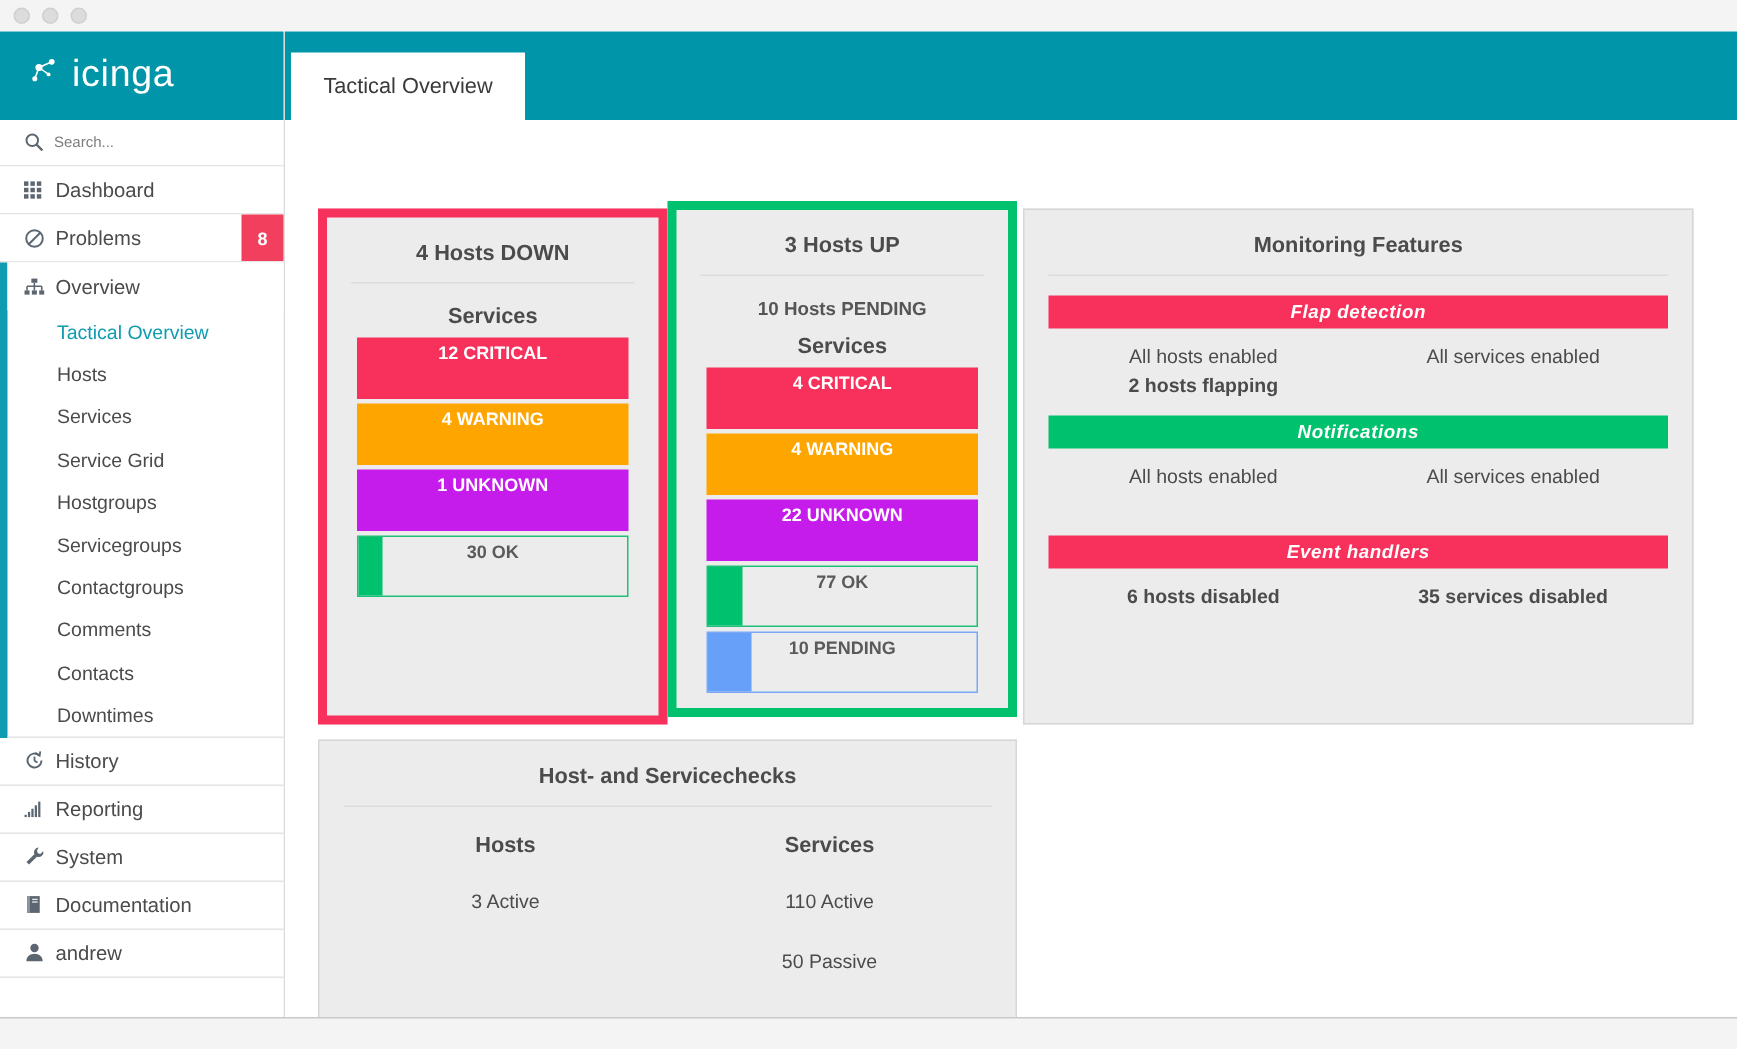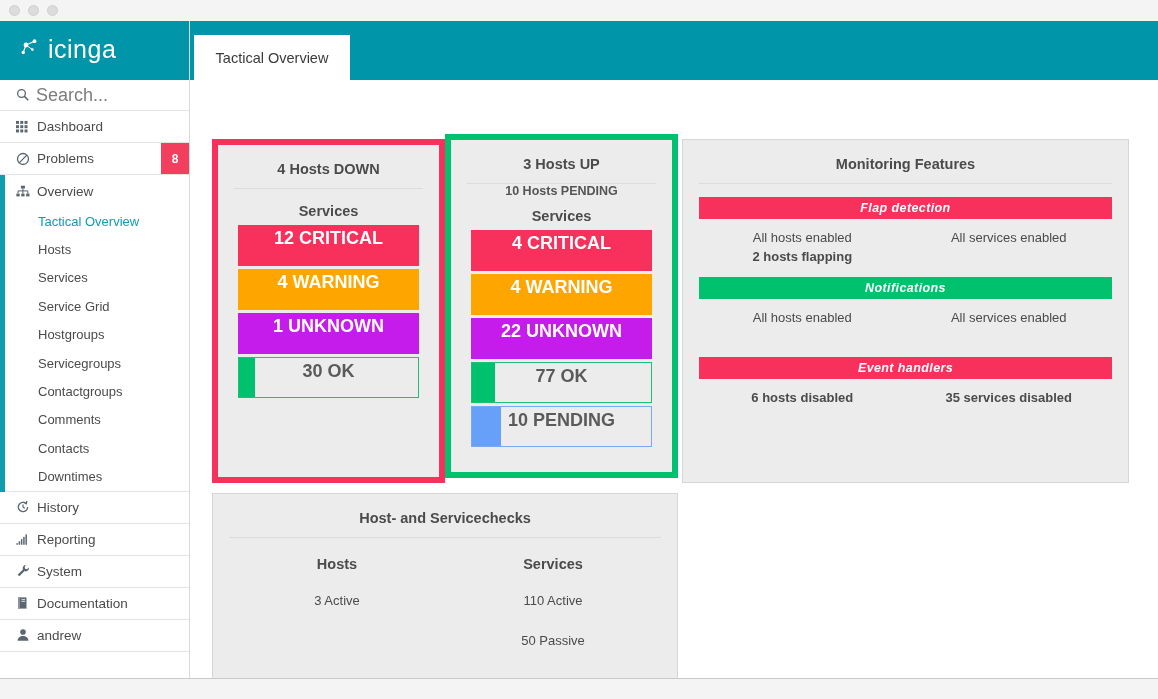--- a/index.html
+++ b/index.html
@@ -89,7 +89,7 @@
   .nav-row .nav-label { margin-left: 1px; }
 
   #search-row { height: 31px; }
-  #search-row .search-text { color: #7d7d7d; font-size: 18px; }
+  #search-row .search-text { color: #7d7d7d; font-size: 10px; }
 
   .badge {
     position: absolute;

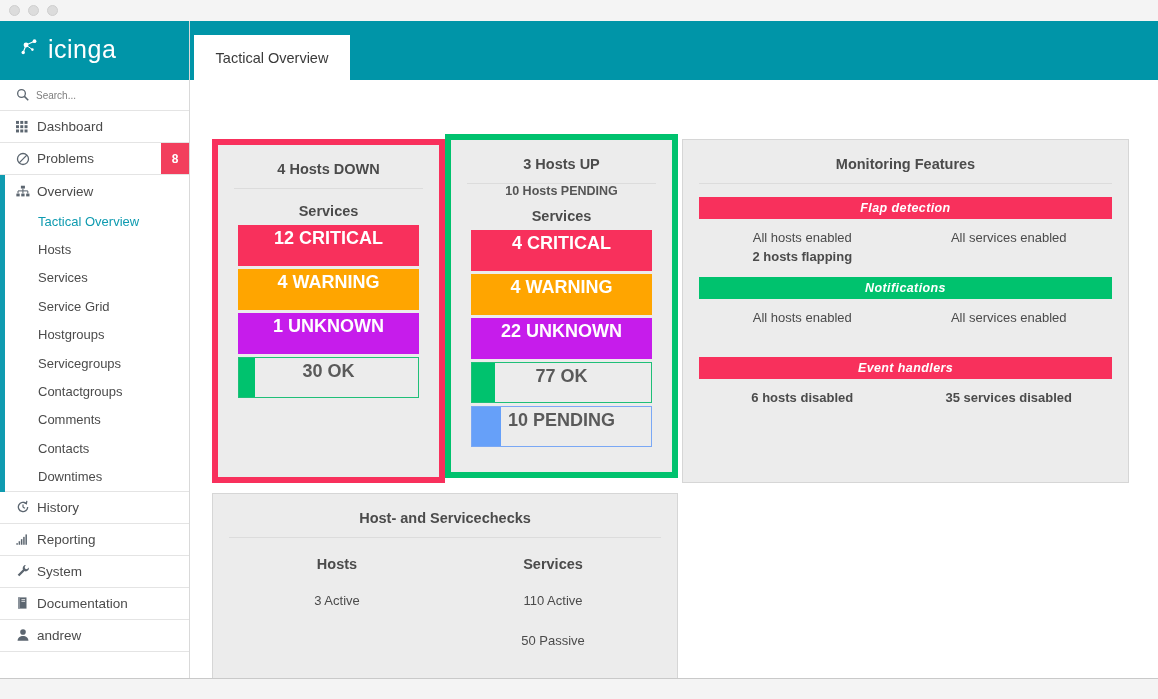--- a/index.html
+++ b/index.html
@@ -188,6 +188,7 @@
     font-size: 12.5px;
     font-weight: bold;
     color: #555;
+    margin-top: 15px;
   }
 
   

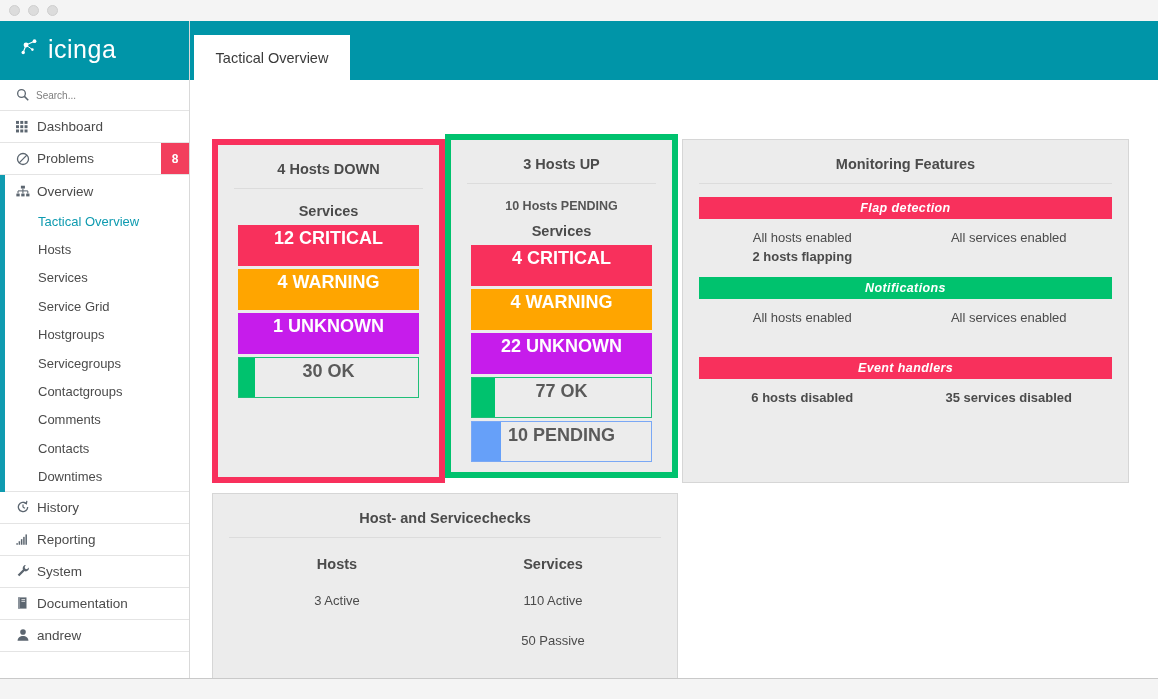--- a/index.html
+++ b/index.html
@@ -202,7 +202,7 @@
     justify-content: center;
   }
   .bar-label {
-    font-size: 18px;
+    font-size: 12px;
     font-weight: bold;
     color: #ffffff;
     padding-top: 3px;

